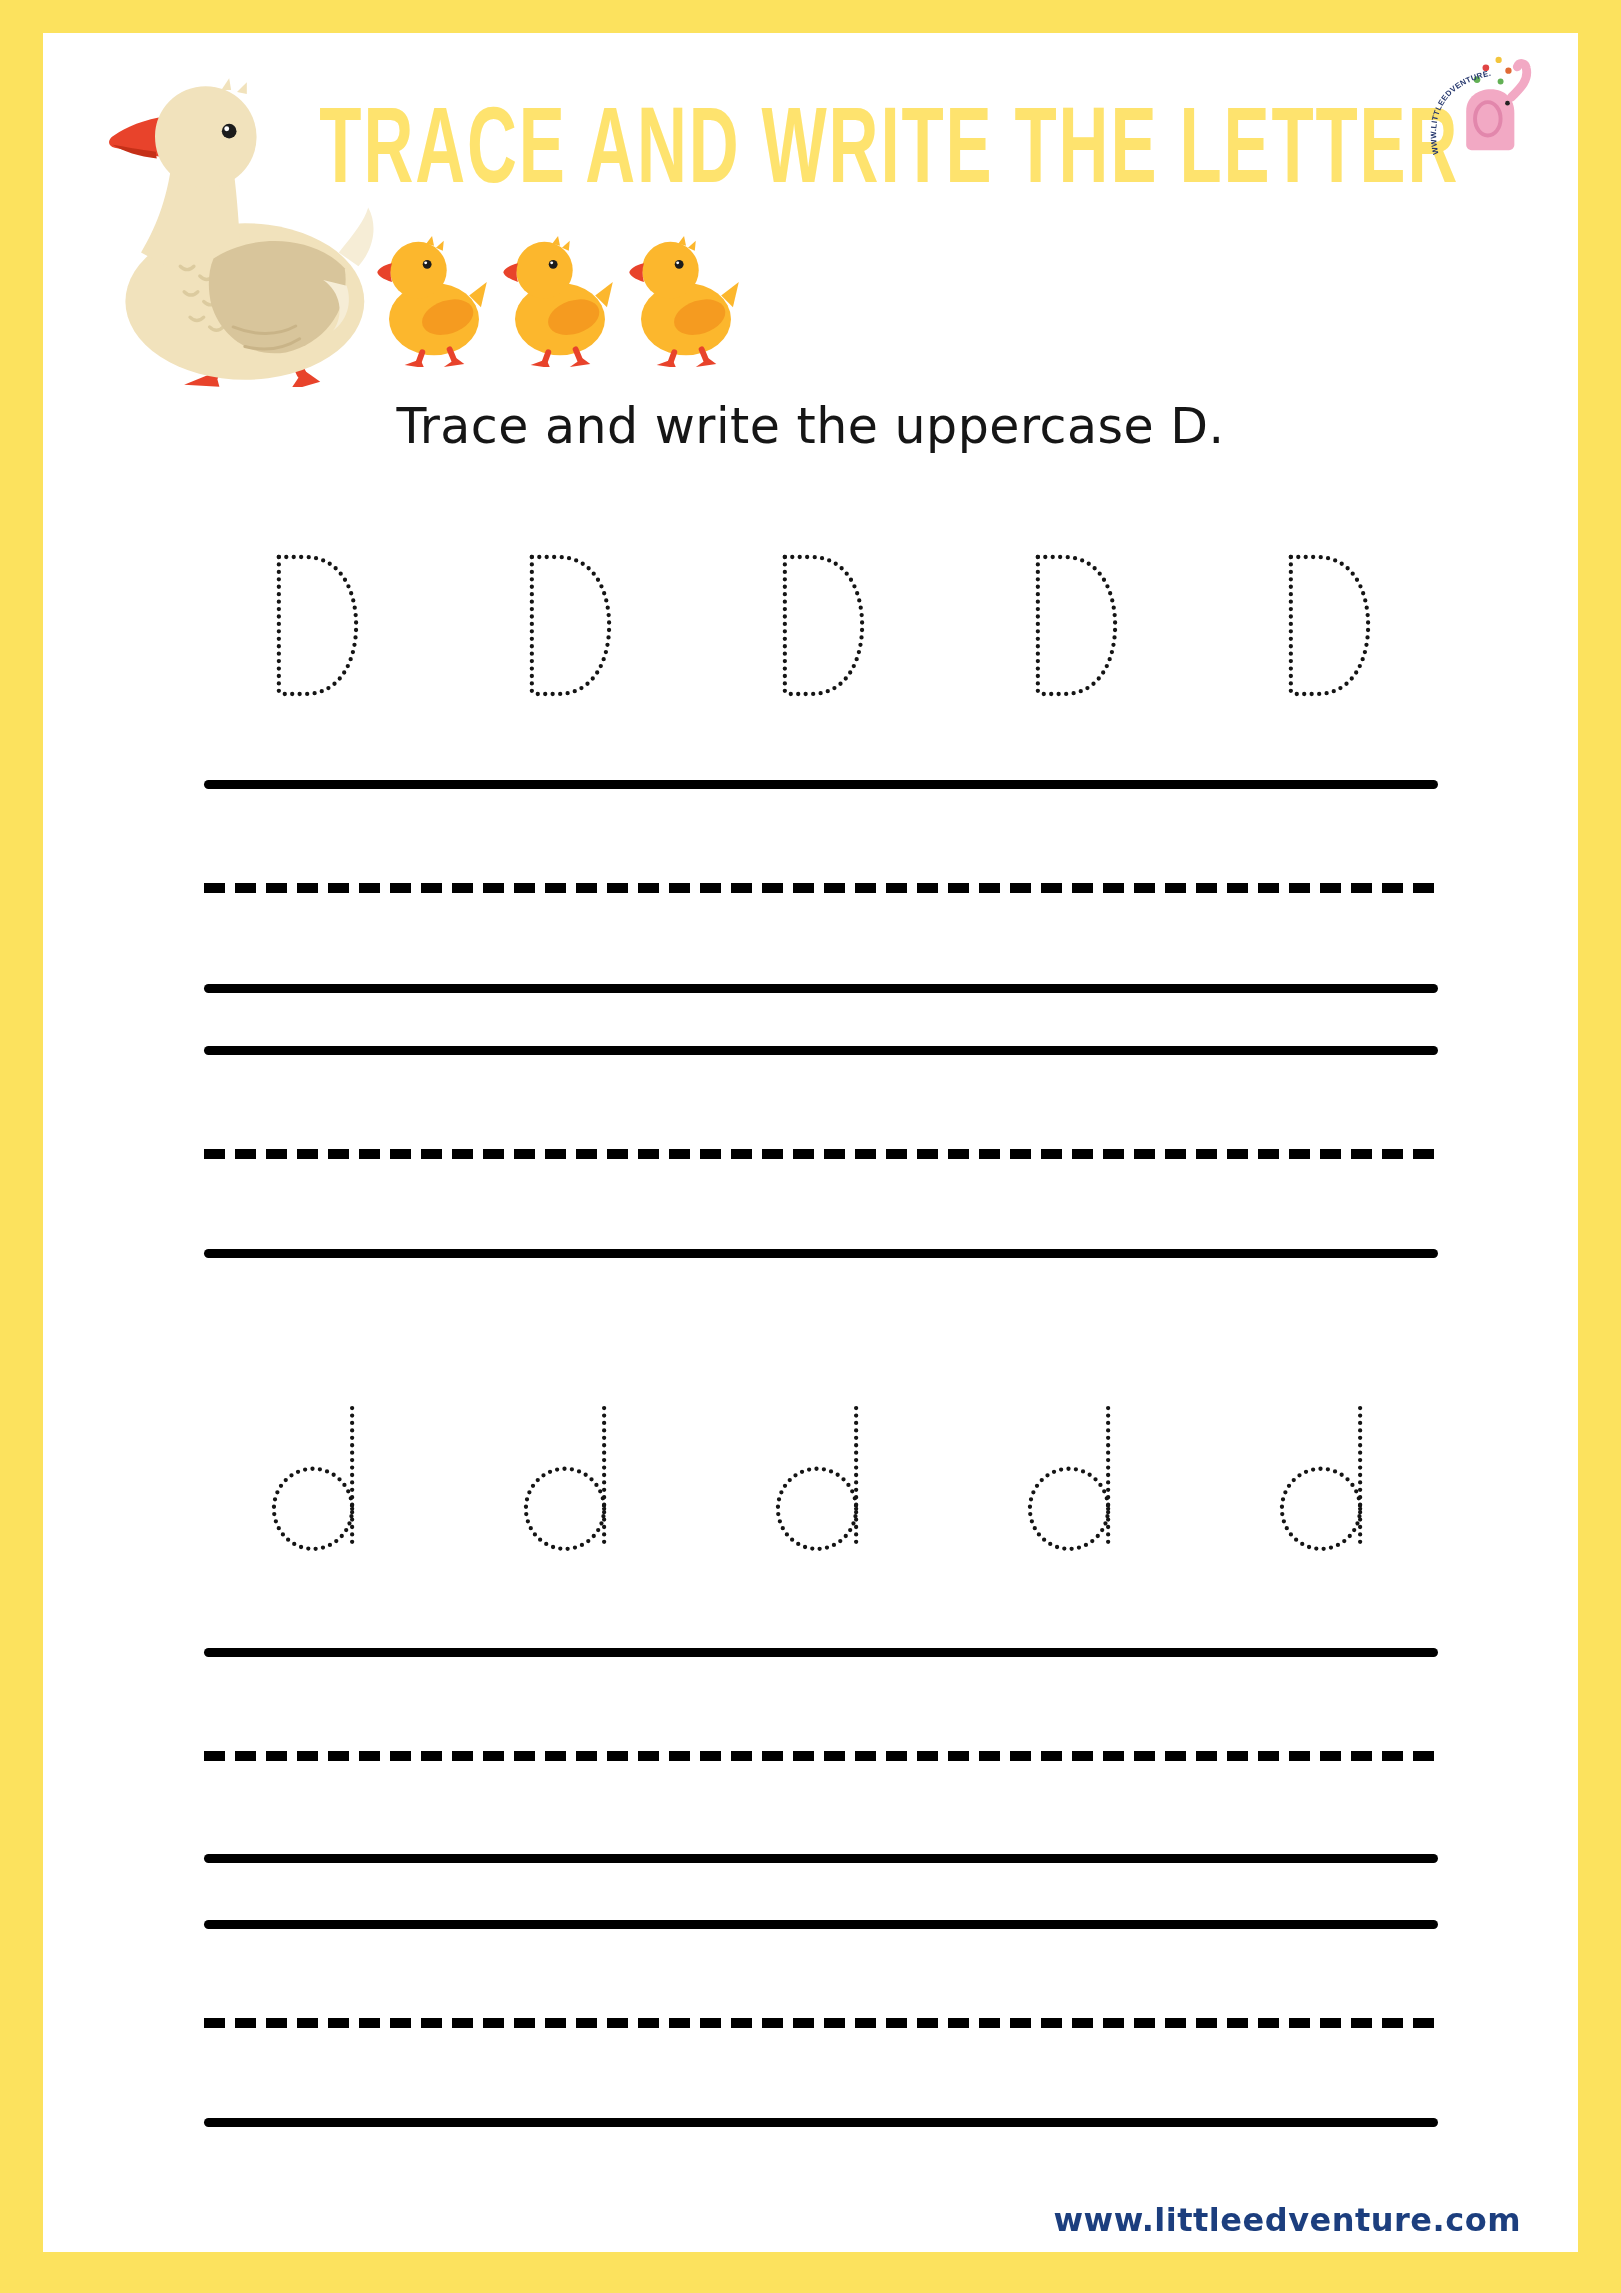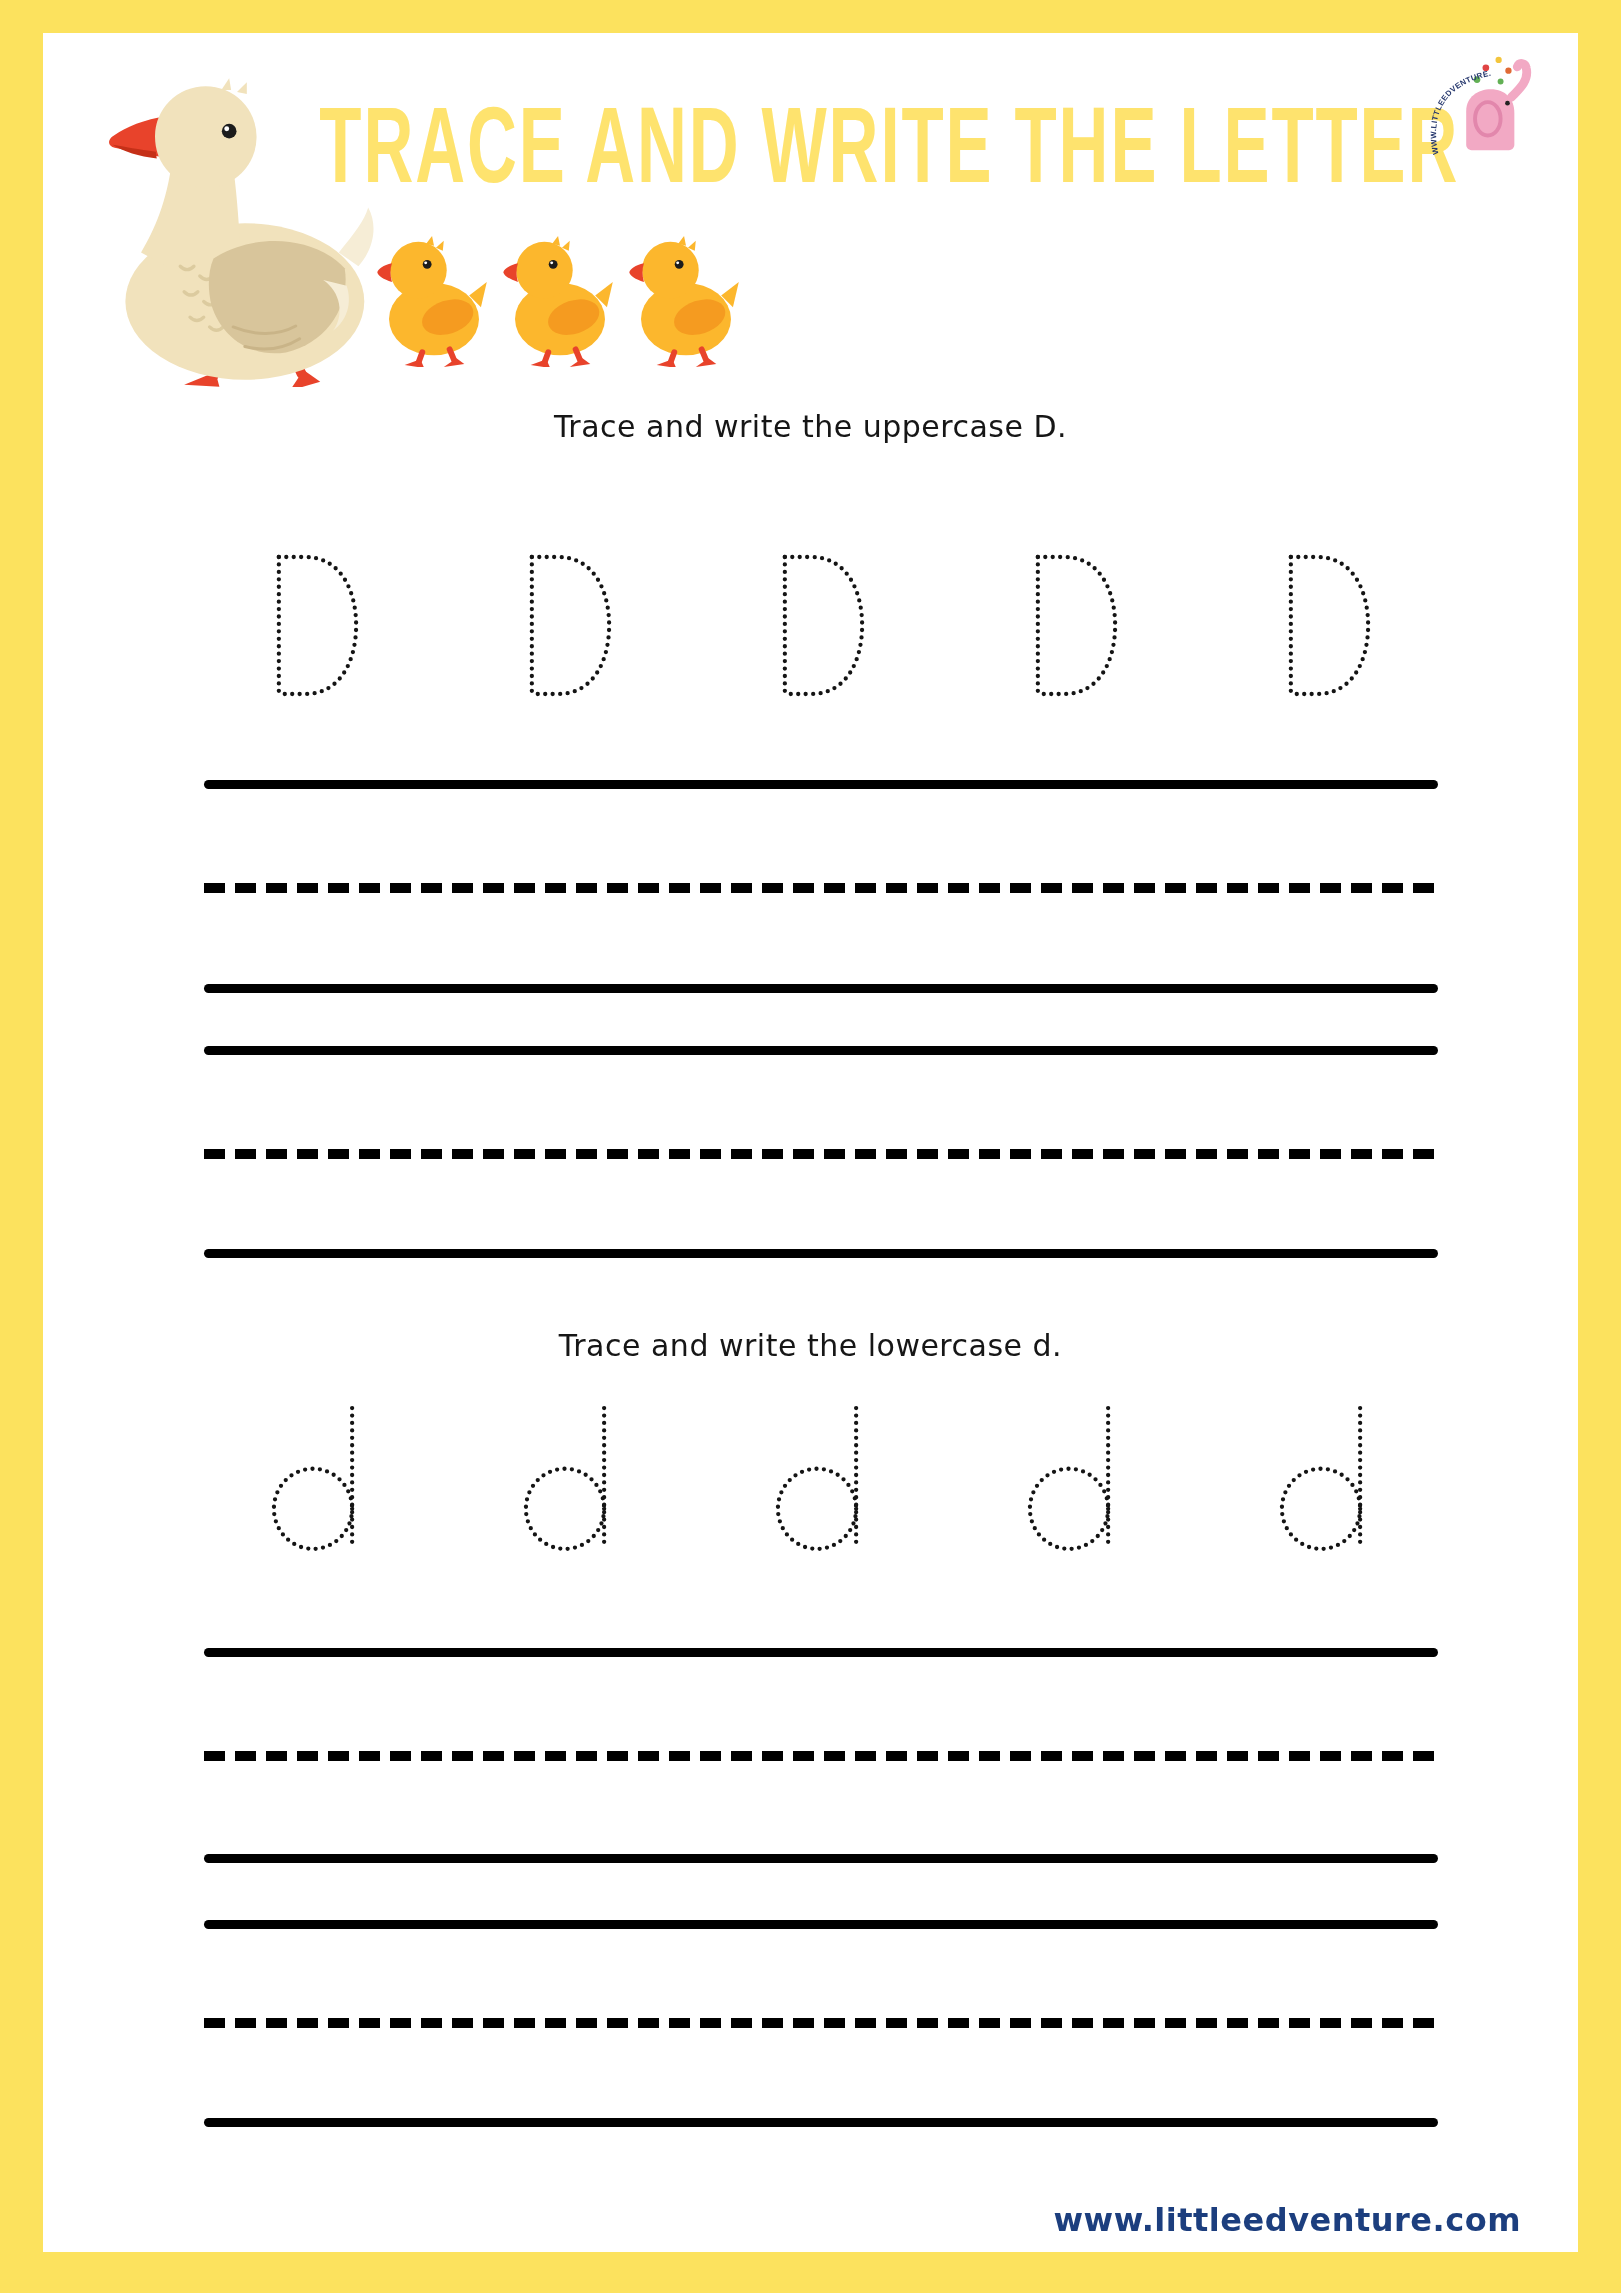--- a/index.html
+++ b/index.html
@@ -43,7 +43,7 @@
   .instruction{
     position:absolute;left:0;right:0;
     text-align:center;
-    font-size:30px;line-height:53px;letter-spacing:0.5px;
+    font-size:49px;line-height:53px;letter-spacing:0.5px;
     color:var(--text);
   }
   .instruction.upper{top:367px;}

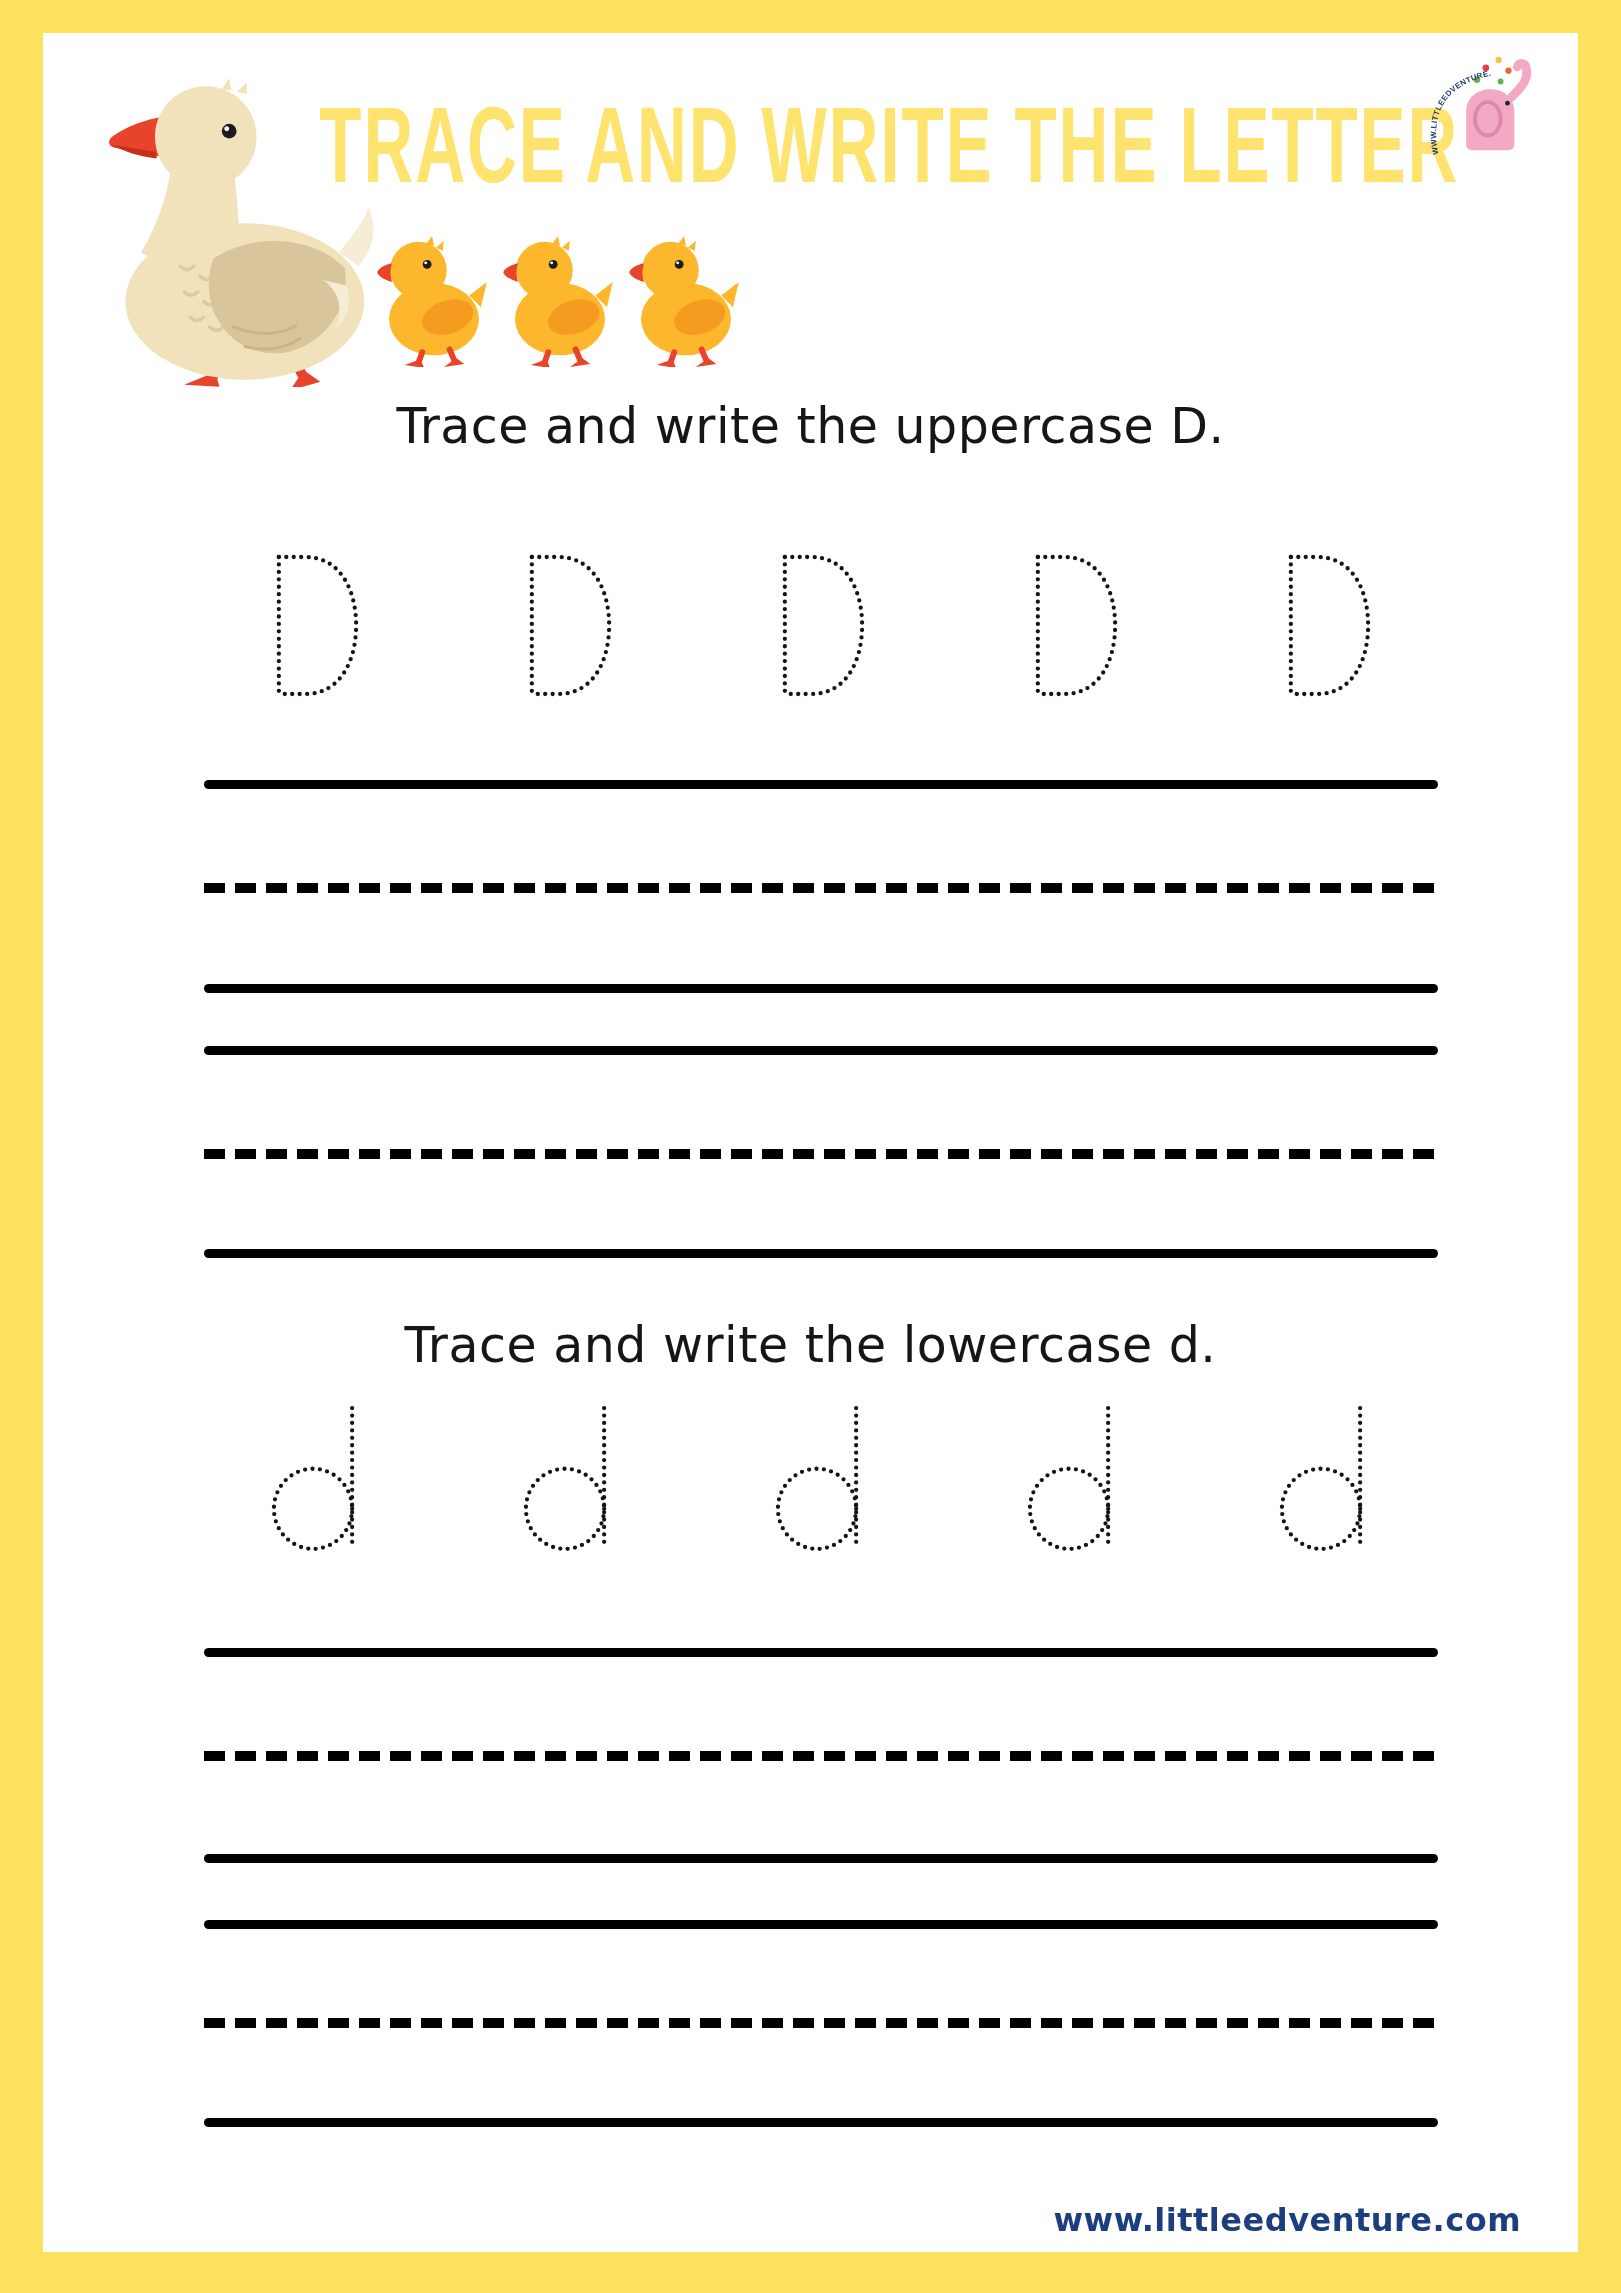--- a/index.html
+++ b/index.html
@@ -231,7 +231,6 @@
       <div class="wline solid" style="top: 469px;"></div>
     </div>
 
-  <div class="instruction lower">Trace and write the lowercase d.</div>
 
   <div class="trace-row lower">
       <svg class="trace-letter" width="88" height="149" viewBox="0 0 90 152">

